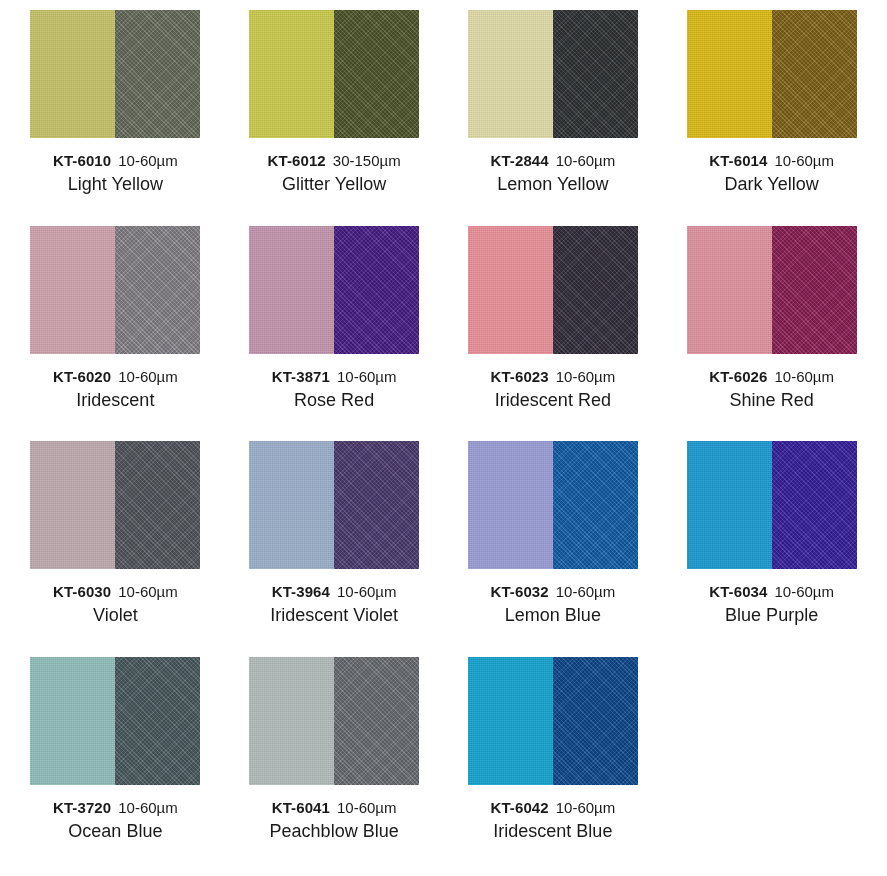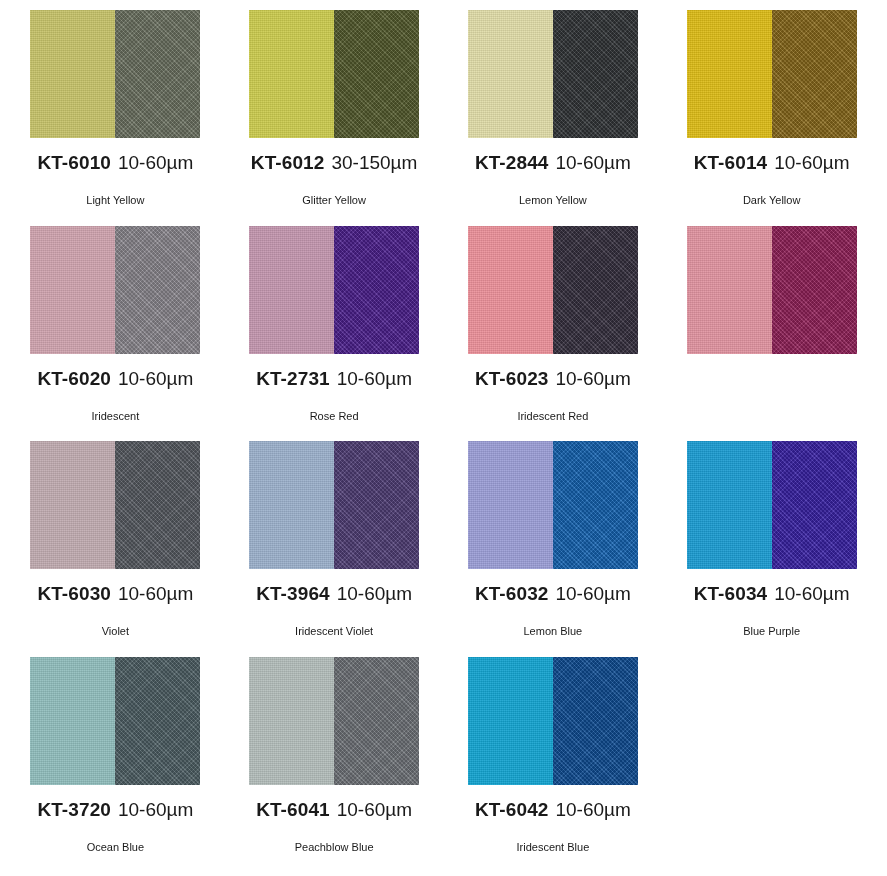--- a/index.html
+++ b/index.html
@@ -69,7 +69,7 @@
     line-height: 1.0;
   }
   .caption-line-1 {
-    font-size: 19px;
+    font-size: 15px;
     white-space: nowrap;
   }
   .code {

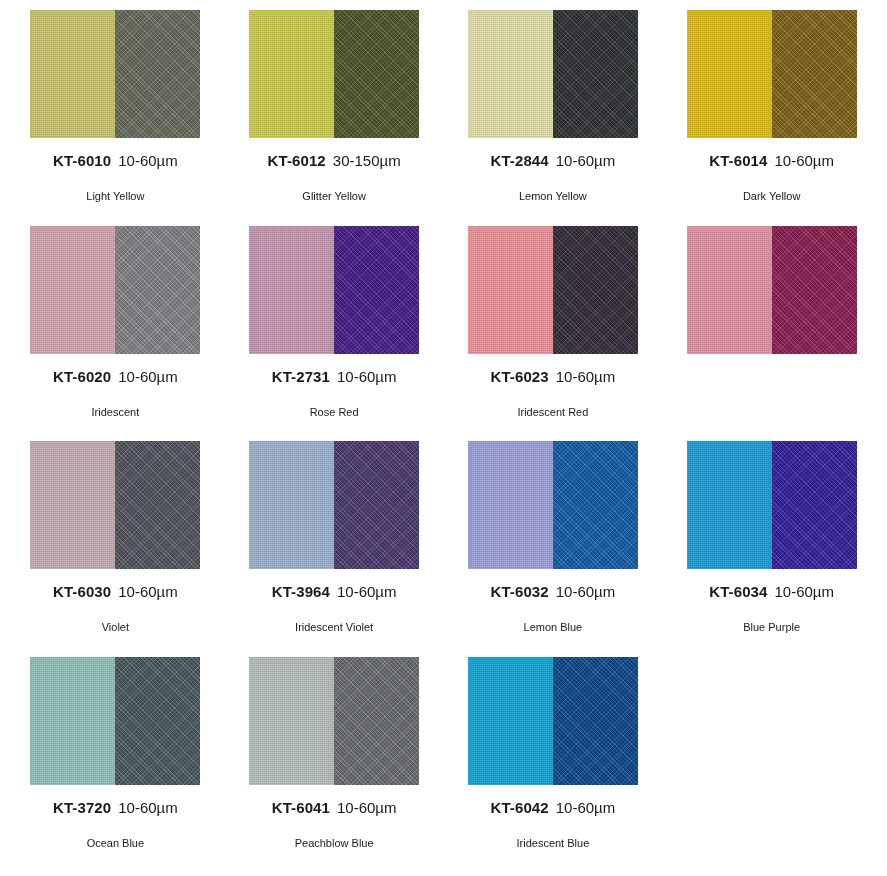--- a/index.html
+++ b/index.html
@@ -81,8 +81,8 @@
     margin-left: 7px;
   }
   .caption-line-2 {
-    font-size: 11px;
-    margin-top: 23px;
+    font-size: 18px;
+    margin-top: 7px;
     white-space: nowrap;
   }
 </style>

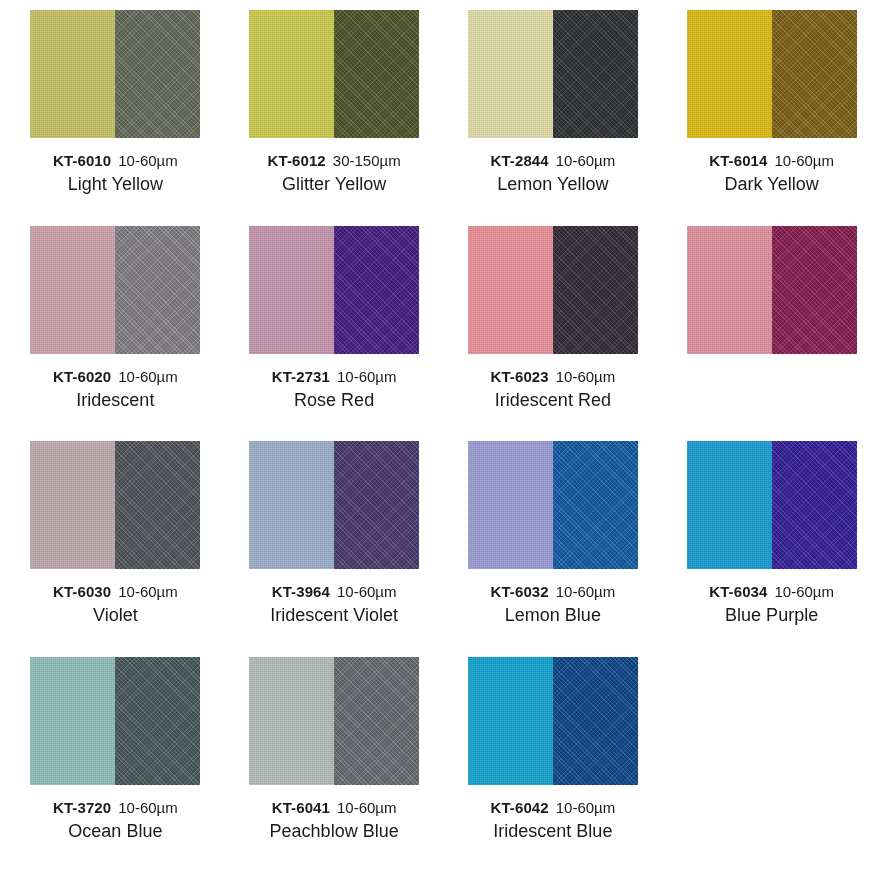--- a/index.html
+++ b/index.html
@@ -146,7 +146,7 @@
         <div class="chip-half grainy" style="background: rgb(77, 32, 144);"></div>
       </div>
       <div class="swatch-caption">
-        <div class="caption-line-1"><span class="code">KT-2731</span><span class="size">10-60µm</span></div>
+        <div class="caption-line-1"><span class="code">KT-3871</span><span class="size">10-60µm</span></div>
         <div class="caption-line-2">Rose Red</div>
       </div>
     </div>

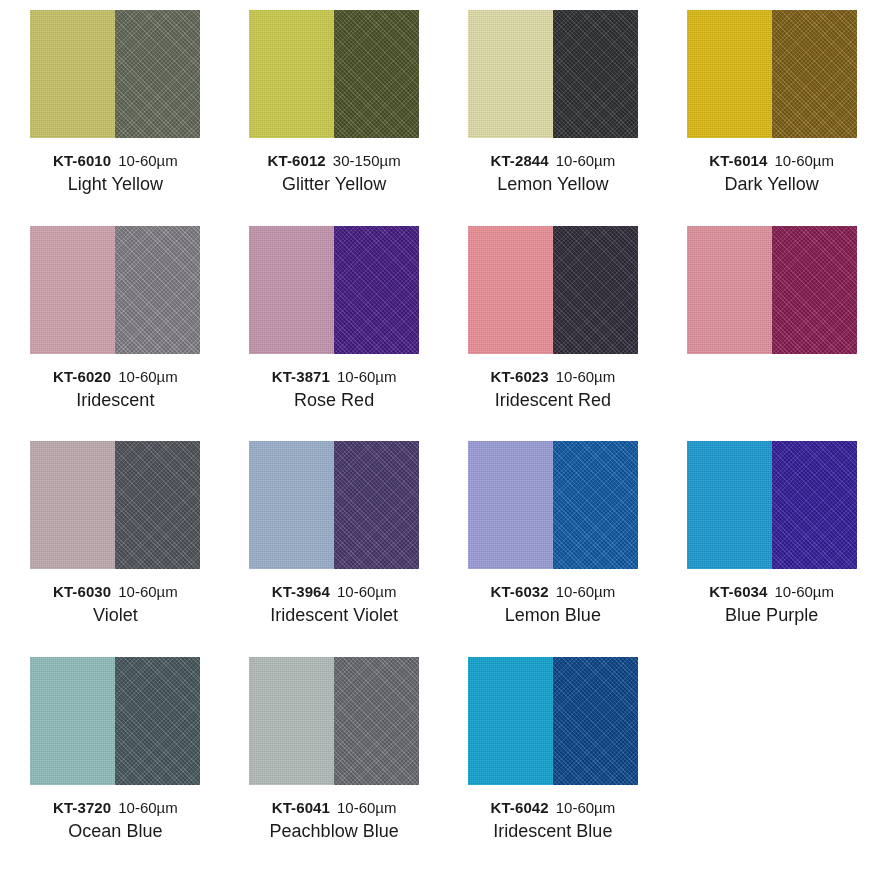--- a/index.html
+++ b/index.html
@@ -165,6 +165,10 @@
         <div class="chip-half" style="background: rgb(224, 147, 160);"></div>
         <div class="chip-half grainy" style="background: rgb(148, 33, 90);"></div>
       </div>
+      <div class="swatch-caption">
+        <div class="caption-line-1"><span class="code">KT-6026</span><span class="size">10-60µm</span></div>
+        <div class="caption-line-2">Shine Red</div>
+      </div>
     </div>
     <div class="swatch-cell">
       <div class="swatch-chip">

